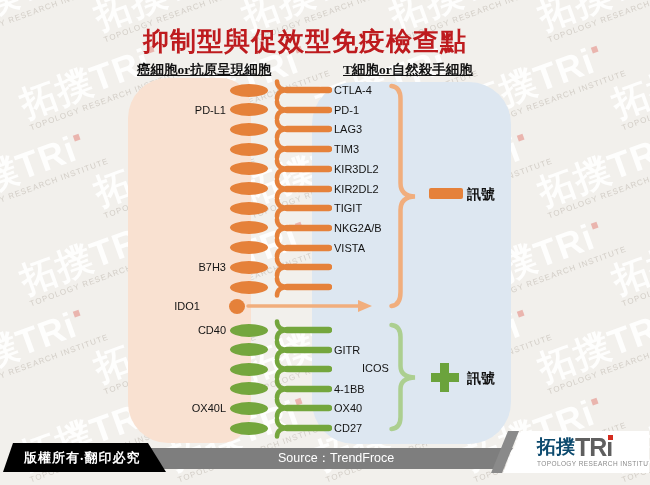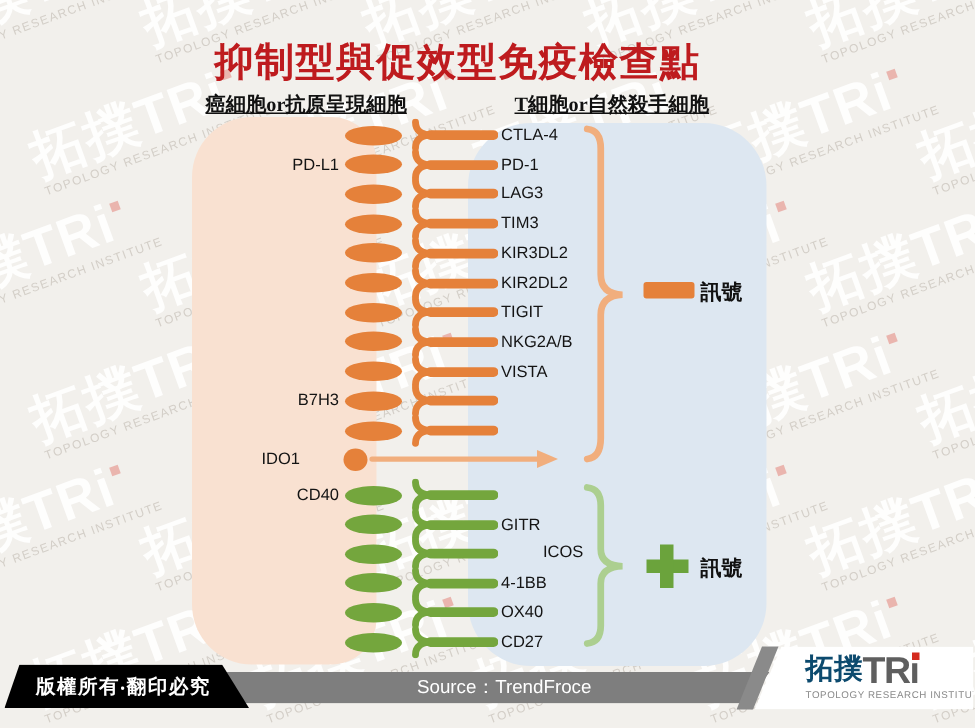--- a/index.html
+++ b/index.html
@@ -323,6 +323,7 @@
     <path d="M13 11 L55 11" fill="none" stroke="currentColor" stroke-width="6.5" stroke-linecap="round"></path>
   </svg>
       <div class="lbl" style="left: 334px; top: 381.8px;">4-1BB</div>
+      <div class="lbl lbl-left" style="left: 130px; width: 96px; top: 401.4px;">OX40L</div>
       <div class="oval green" style="left: 230px; top: 401.9px;"></div>
       <svg class="receptor green" width="58" height="22" viewBox="0 0 58 22" style="left: 274px; top: 397.4px;">
     <path d="M14 11 C7 11 3 8 3 2.5" fill="none" stroke="currentColor" stroke-width="4.6" stroke-linecap="round"></path>

